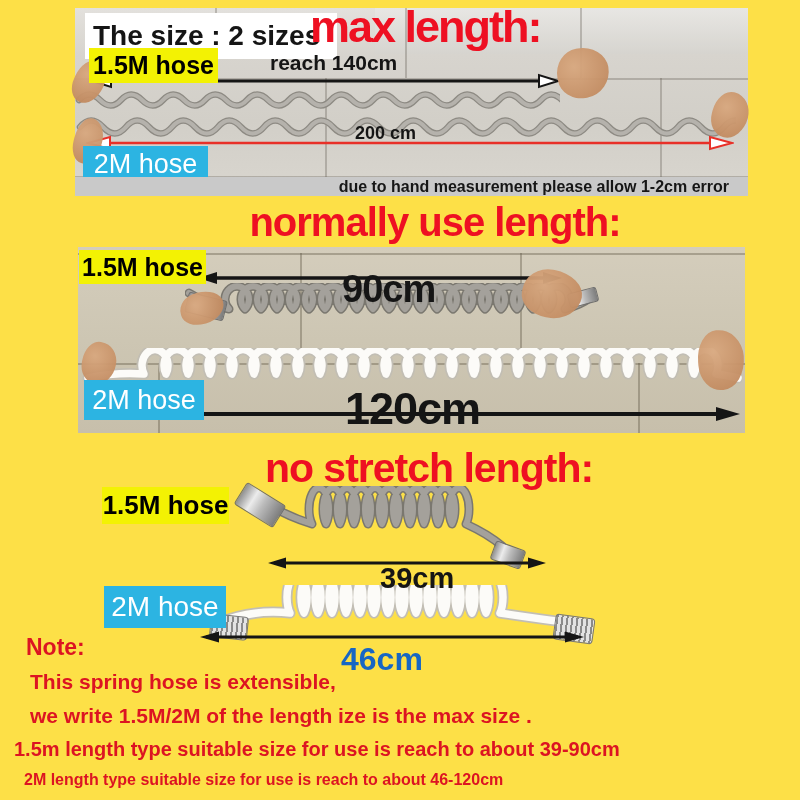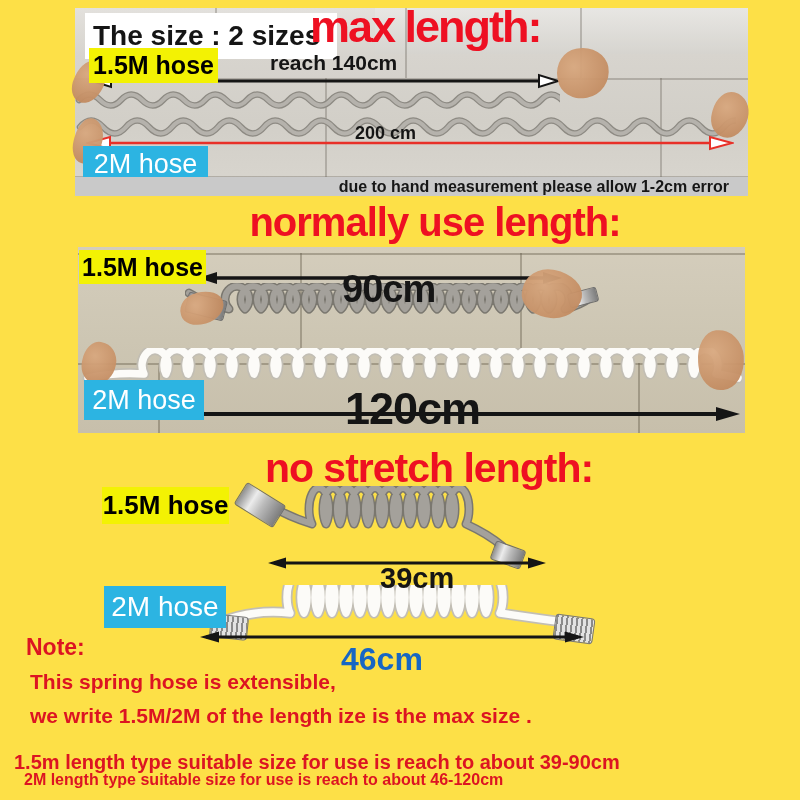--- a/index.html
+++ b/index.html
@@ -56,7 +56,7 @@
   .note-line{position:absolute;font-size:21px;font-weight:bold;color:var(--note_red);
     white-space:nowrap;z-index:6;}
   .nl0{left:30px;top:670px;} .nl1{left:30px;top:704px;}
-  .nl2{left:14px;top:738px;font-size:20px;margin-top:13px;} .nl3{left:24px;top:771px;font-size:16px;}
+  .nl2{left:14px;top:738px;font-size:20px;} .nl3{left:24px;top:771px;font-size:16px;}
   
   svg.hose{position:absolute;z-index:2;overflow:hidden;}
   .hose-outline{fill:none;stroke-linecap:round;stroke-linejoin:round;}

